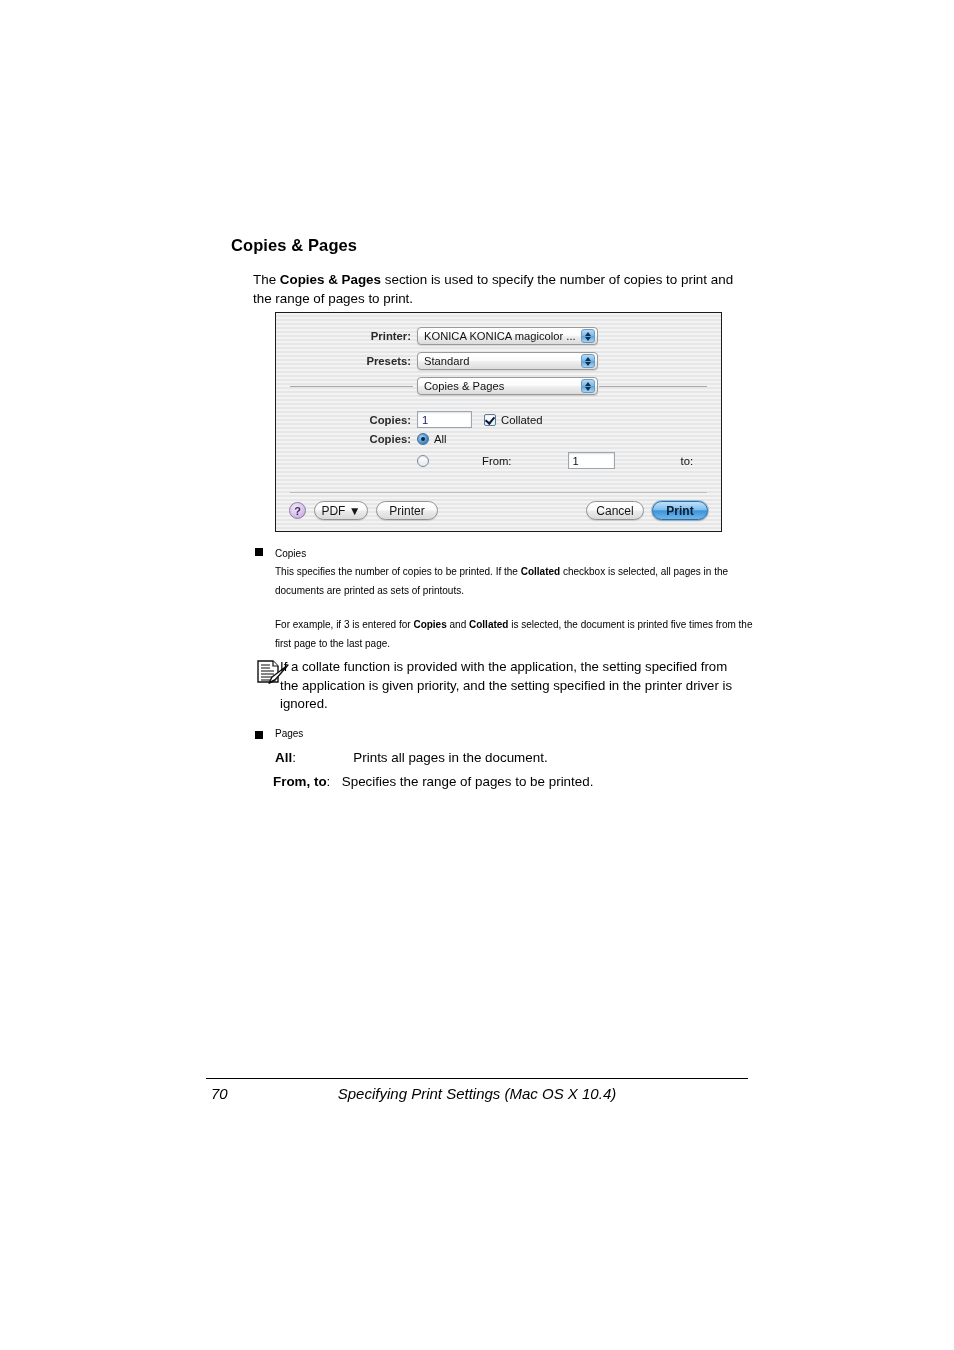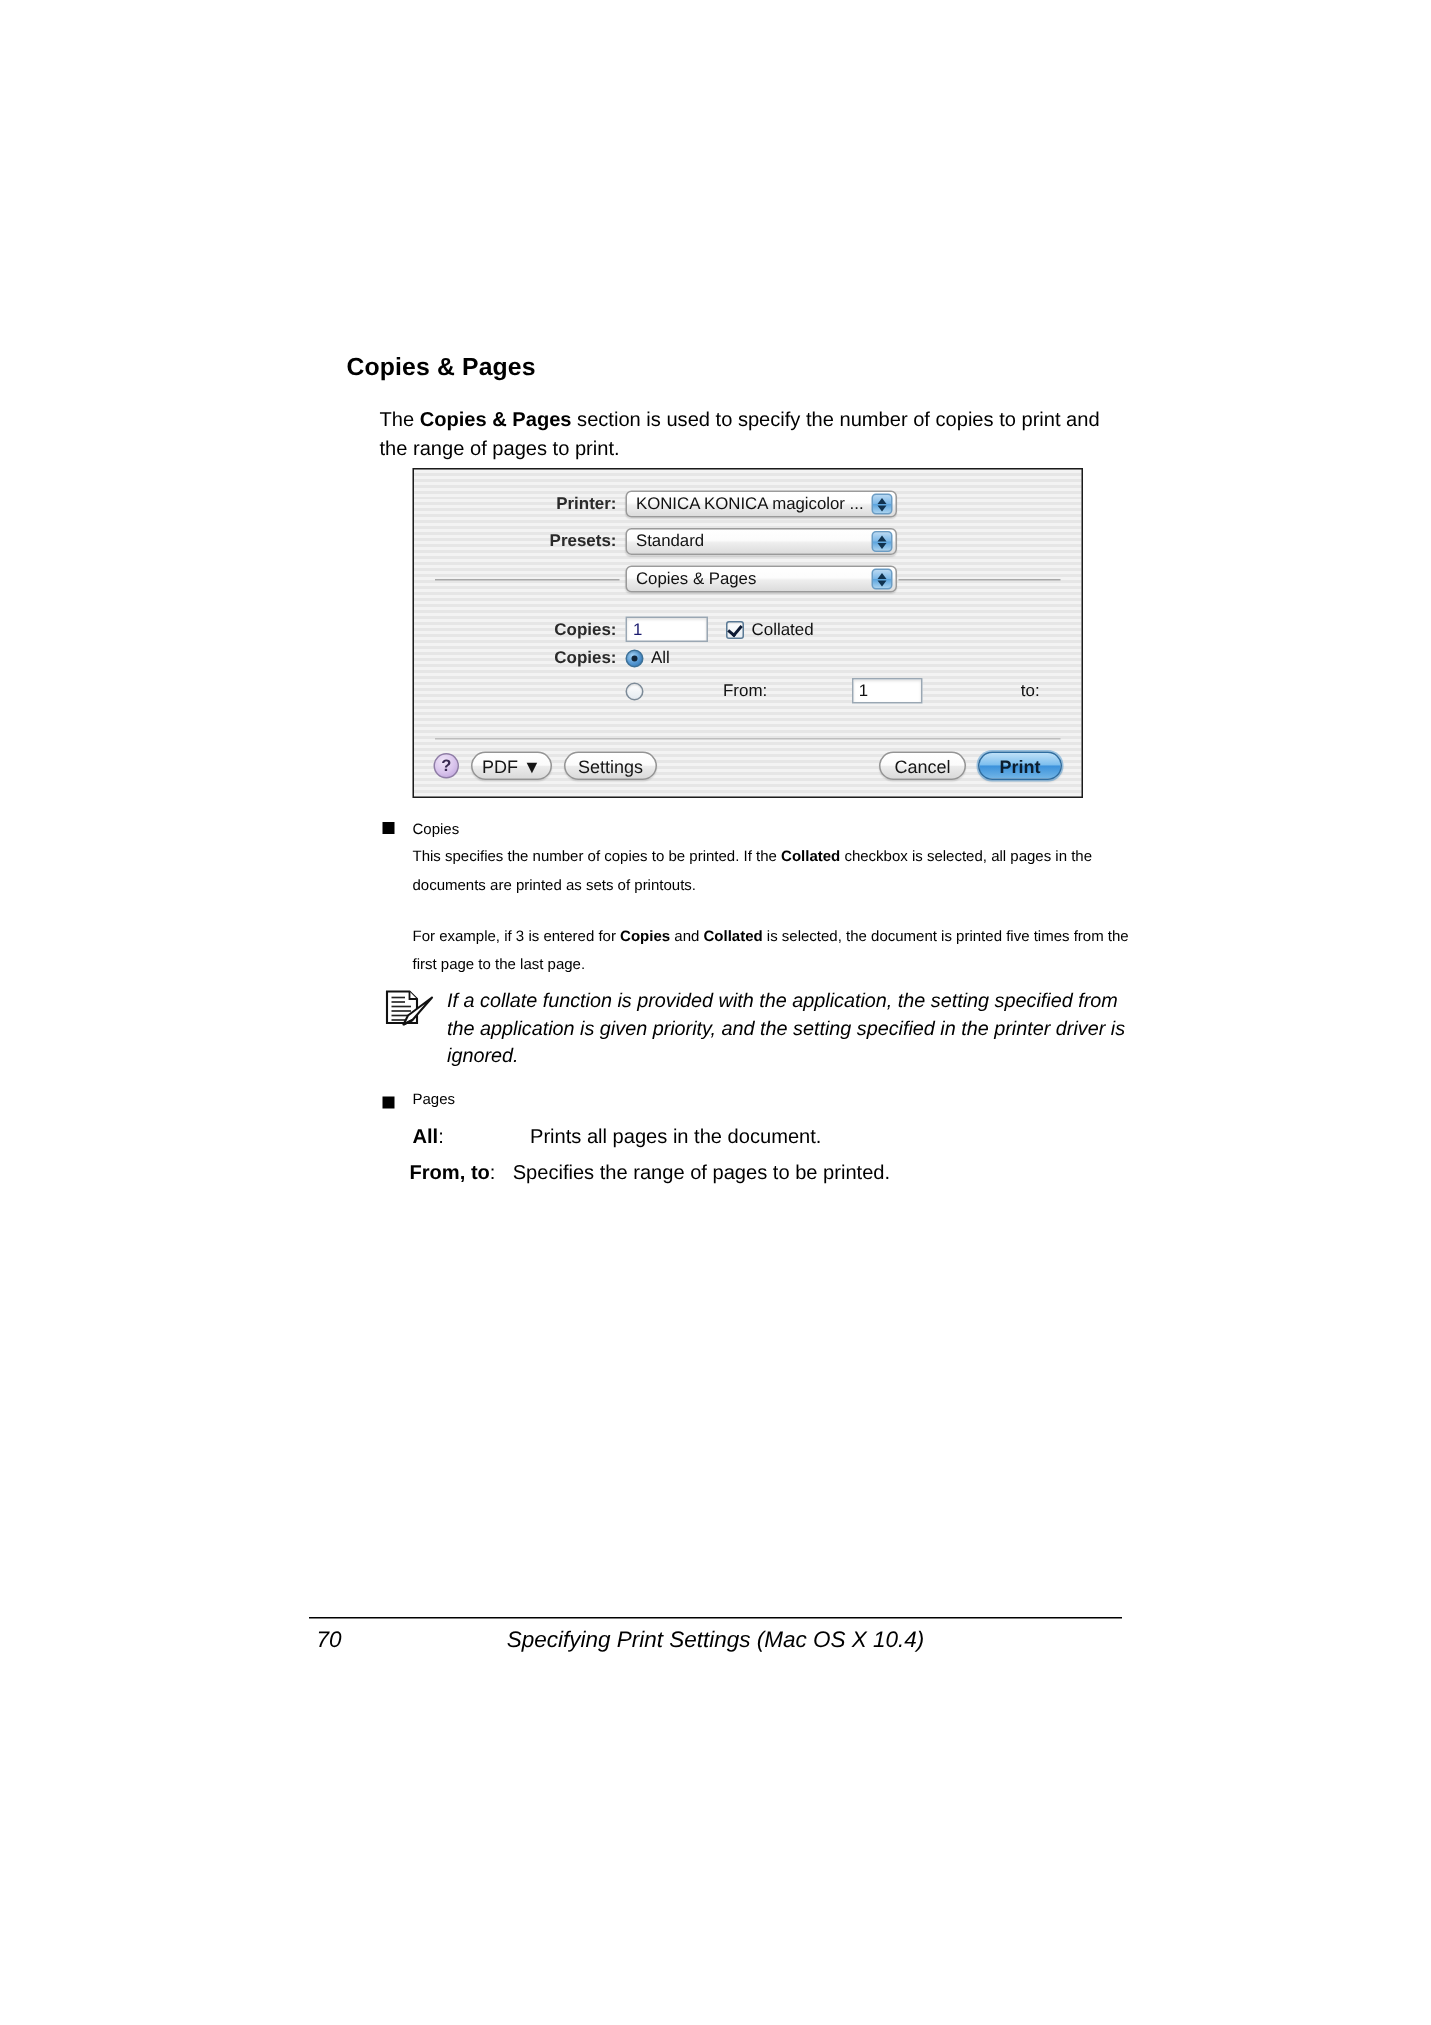--- a/index.html
+++ b/index.html
@@ -365,7 +365,7 @@
     <div style="position:absolute; left:13px; top:188px; display:flex; align-items:center; gap:8px;">
       <span class="help-btn">?</span>
       <span class="aqua-btn" style="width:54px;">PDF ▼</span>
-      <span class="aqua-btn" style="width:62px;">Settings</span>
+      <span class="aqua-btn" style="width:62px;">Printer</span>
     </div>
 
     <div style="position:absolute; right:13px; top:188px; display:flex; align-items:center; gap:8px;">

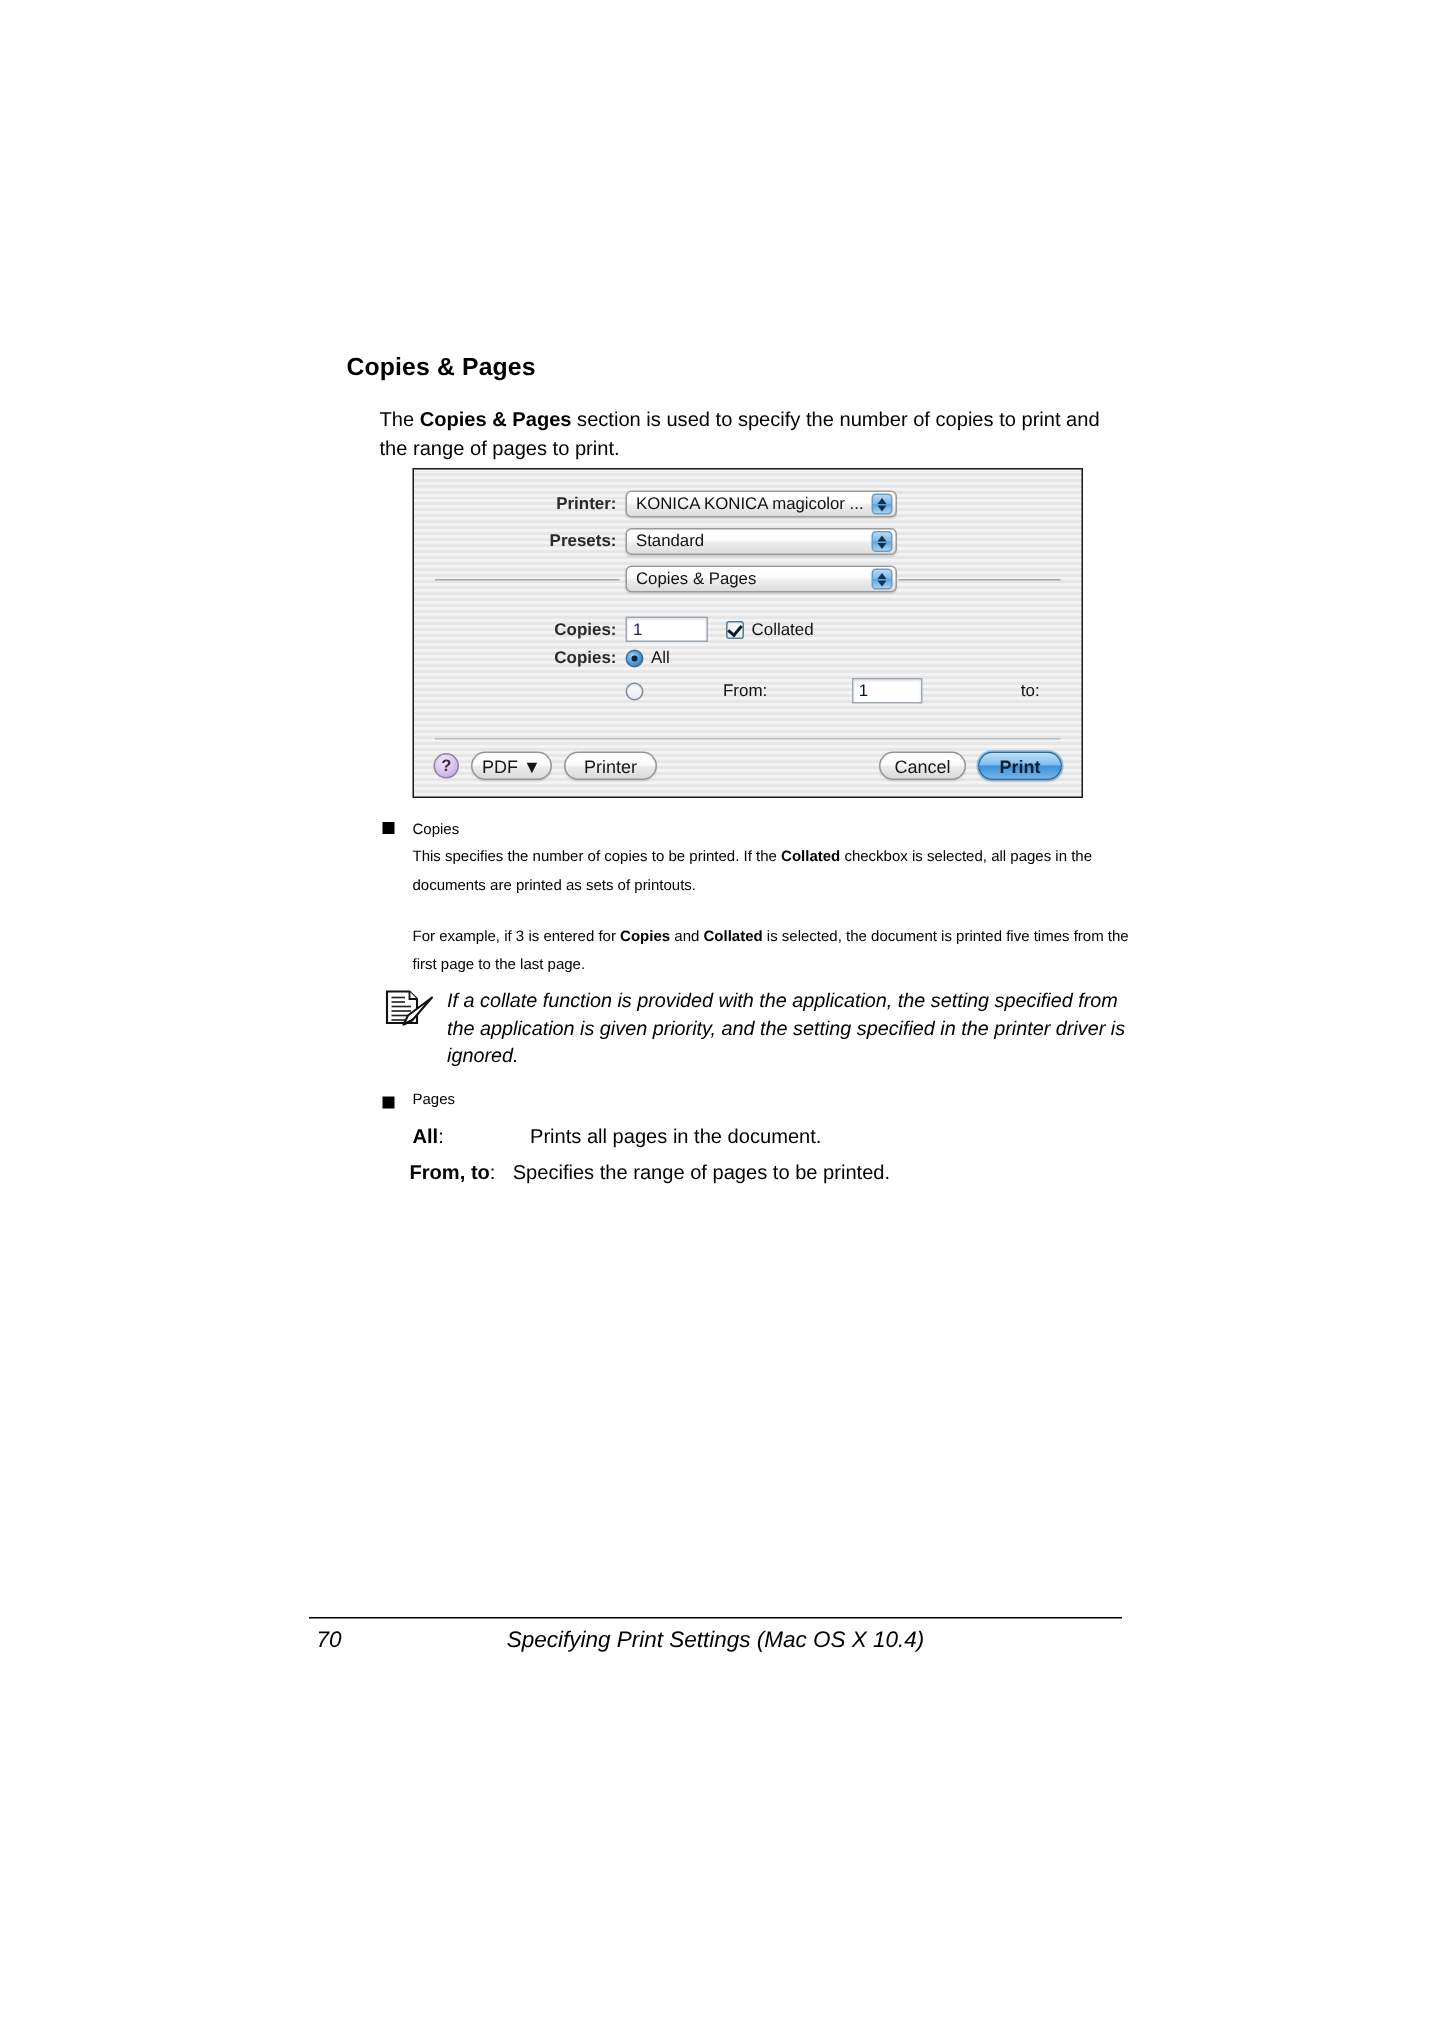--- a/index.html
+++ b/index.html
@@ -244,9 +244,8 @@
   .note-icon { position: absolute; left: 3px; top: 2px; }
   .note-text {
     position: absolute;
-    left: 45px; top: 0px;
+    left: 27px; top: 0px;
     width: 455px;
-    font-style: italic;
     font-size: 13.2px;
     line-height: 18.6px;
   }

